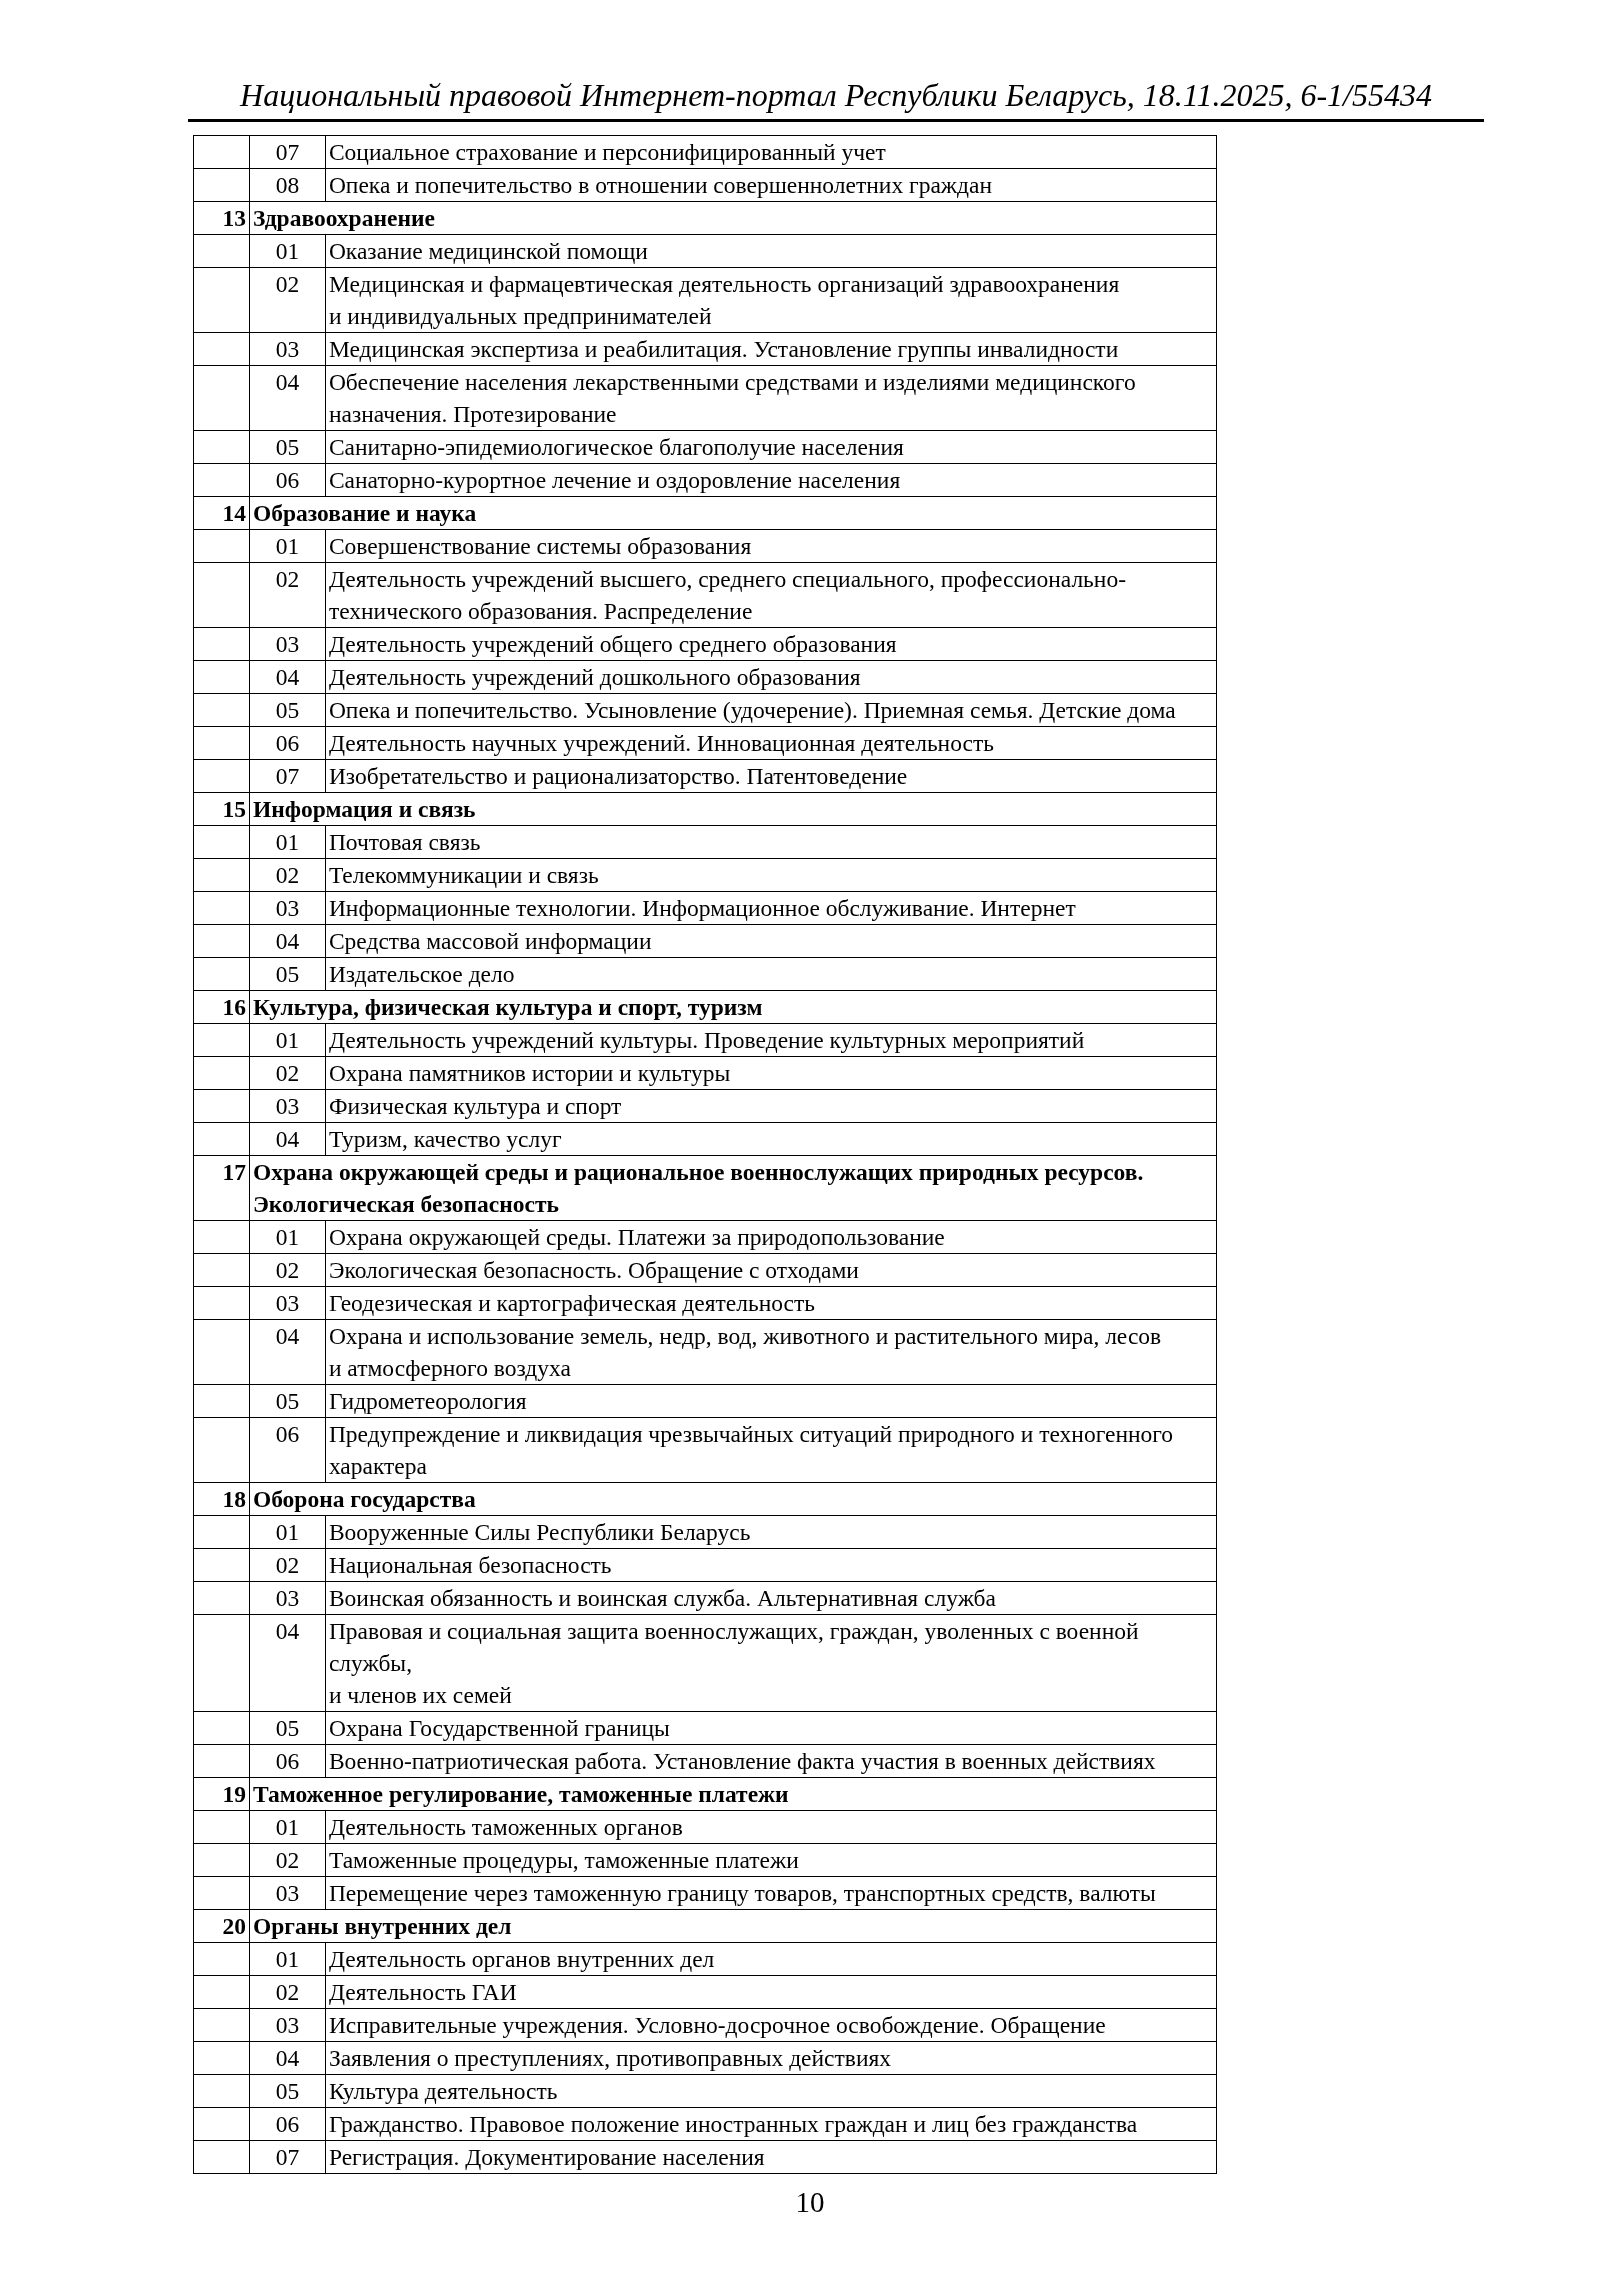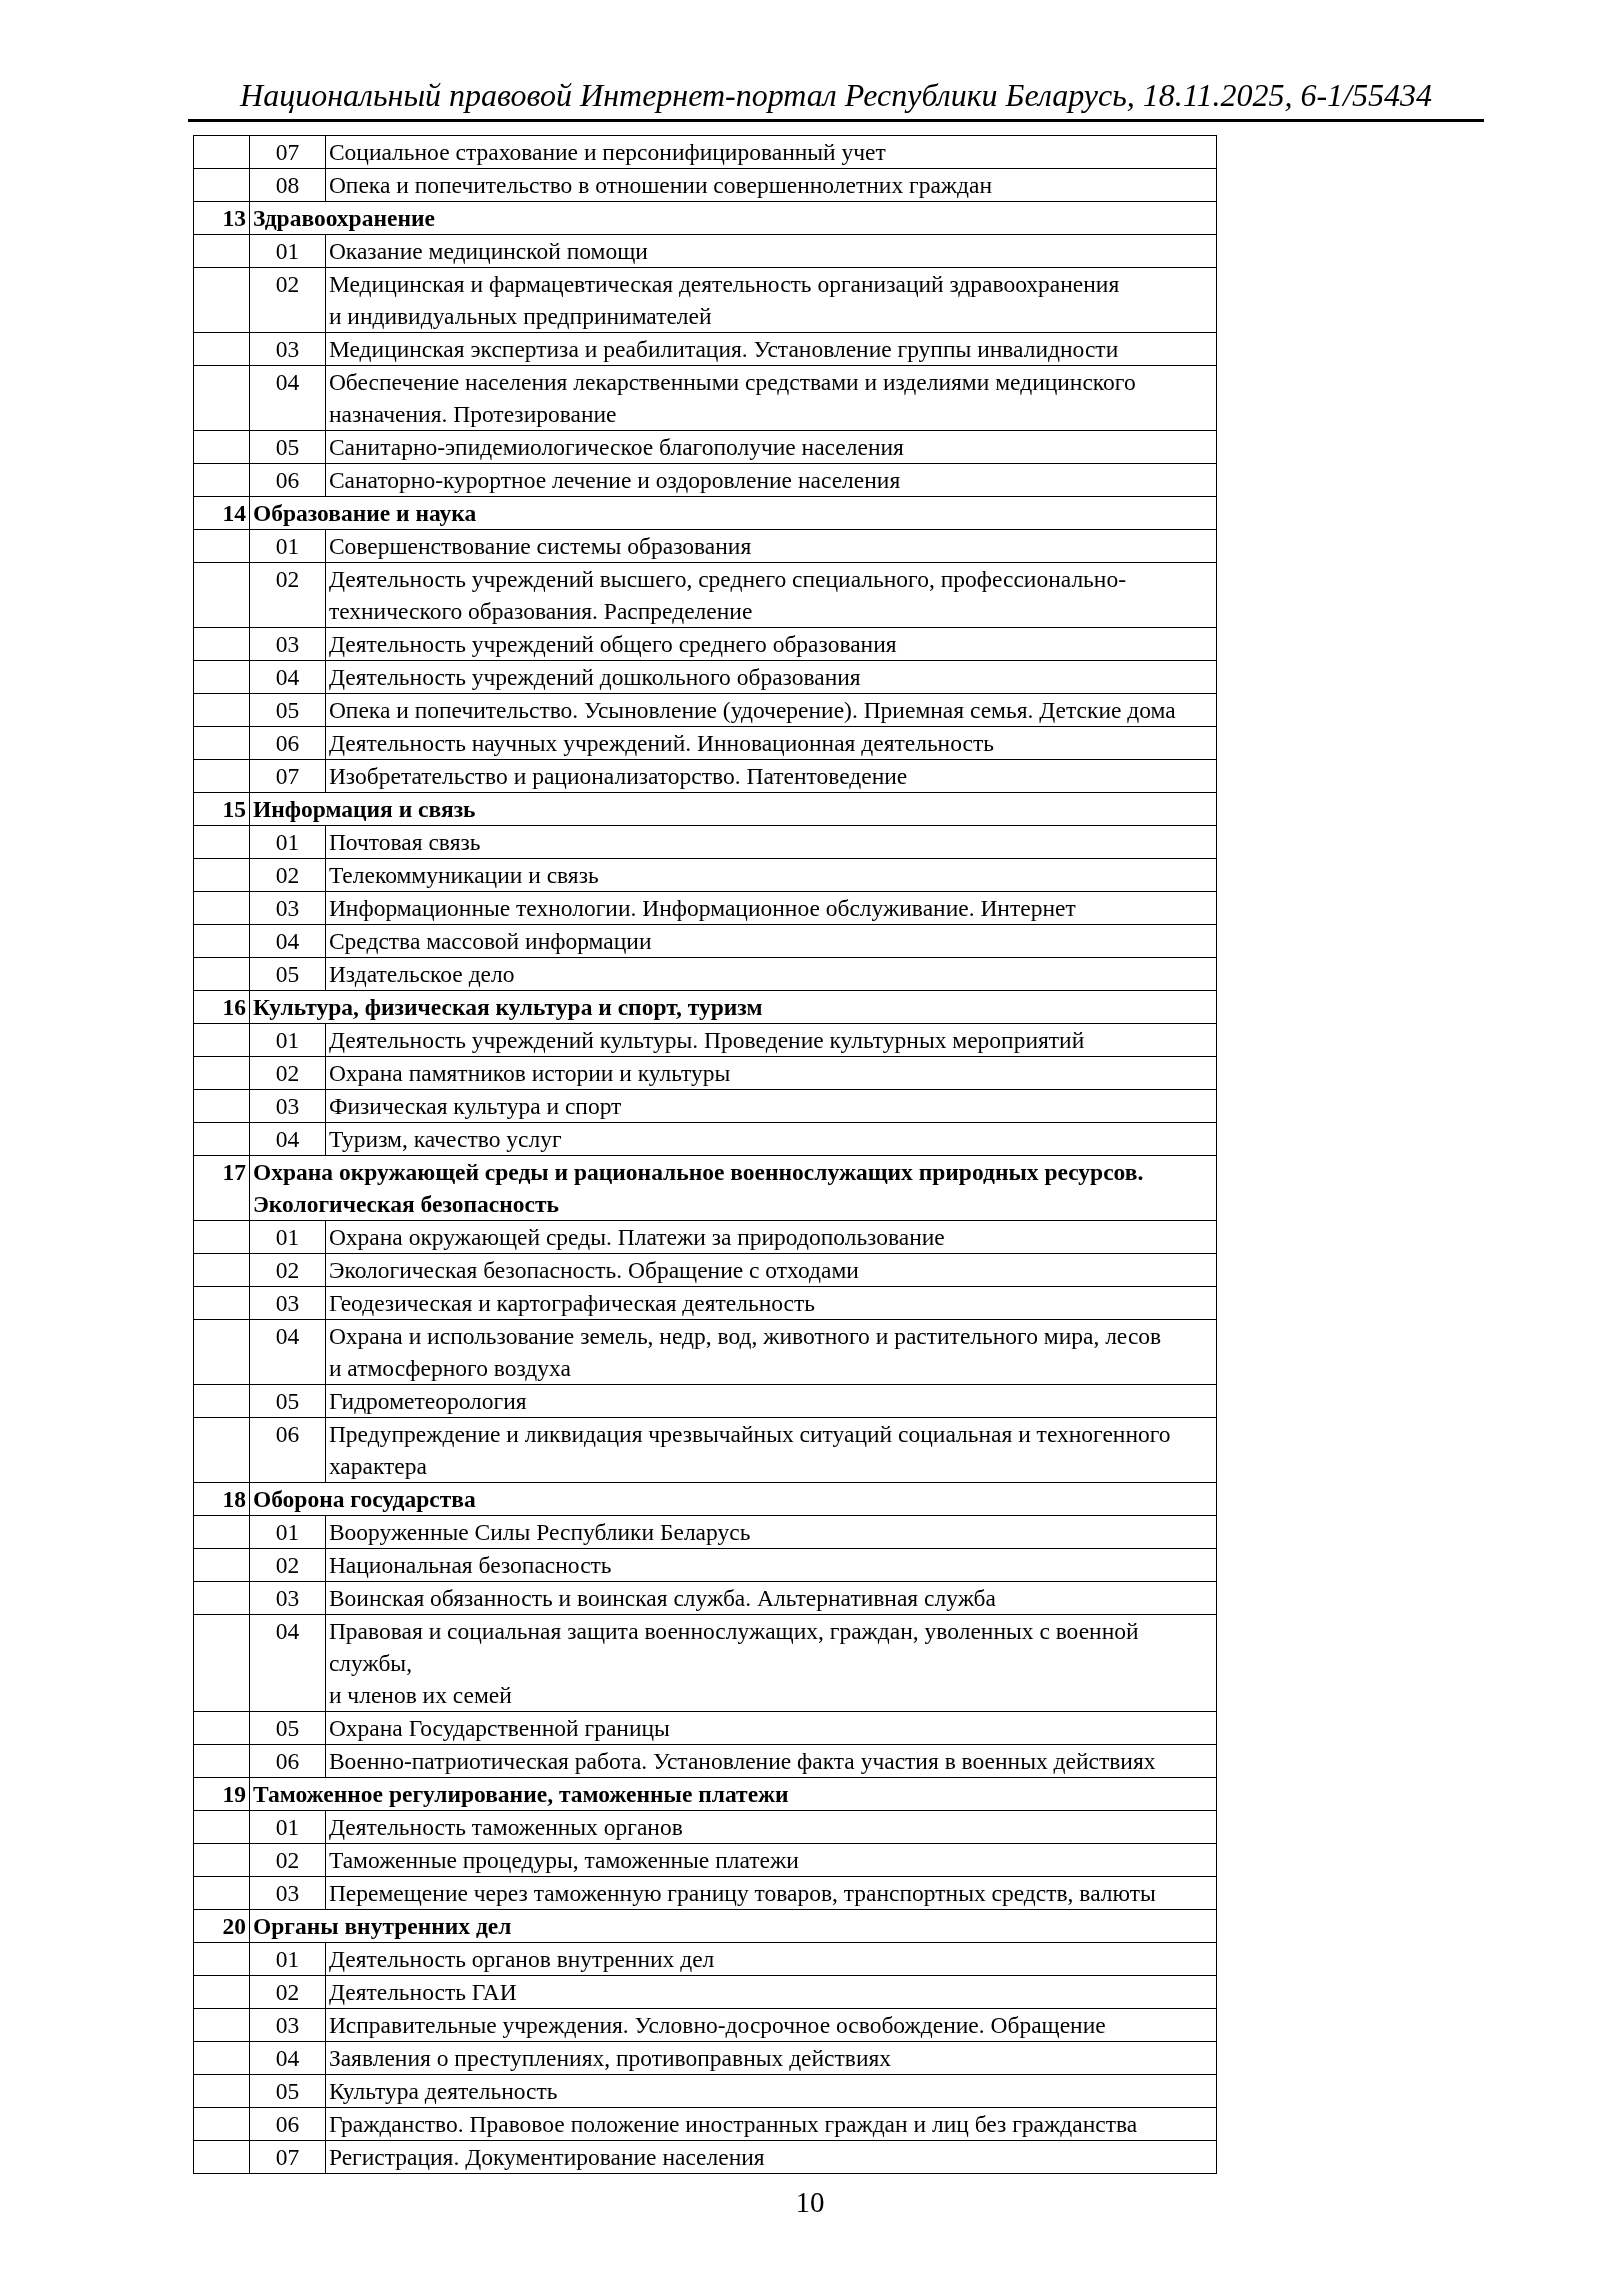--- a/index.html
+++ b/index.html
@@ -202,7 +202,7 @@
       <tr>
         <td></td>
         <td class="sub-num">06</td>
-        <td class="sub-text" style="white-space: pre-line;">Предупреждение и ликвидация чрезвычайных ситуаций социальная и техногенного характера</td>
+        <td class="sub-text" style="white-space: pre-line;">Предупреждение и ликвидация чрезвычайных ситуаций природного и техногенного характера</td>
       </tr>
       <tr>
         <td class="sec-num">18</td>

